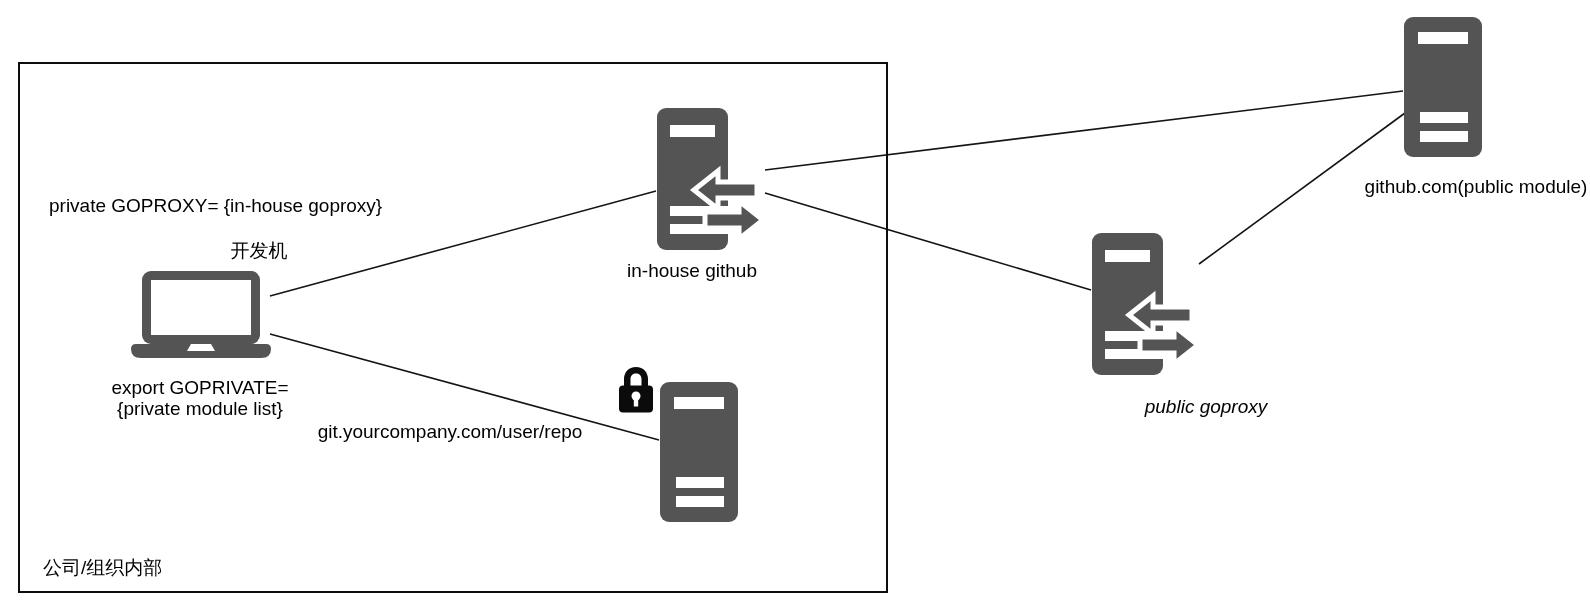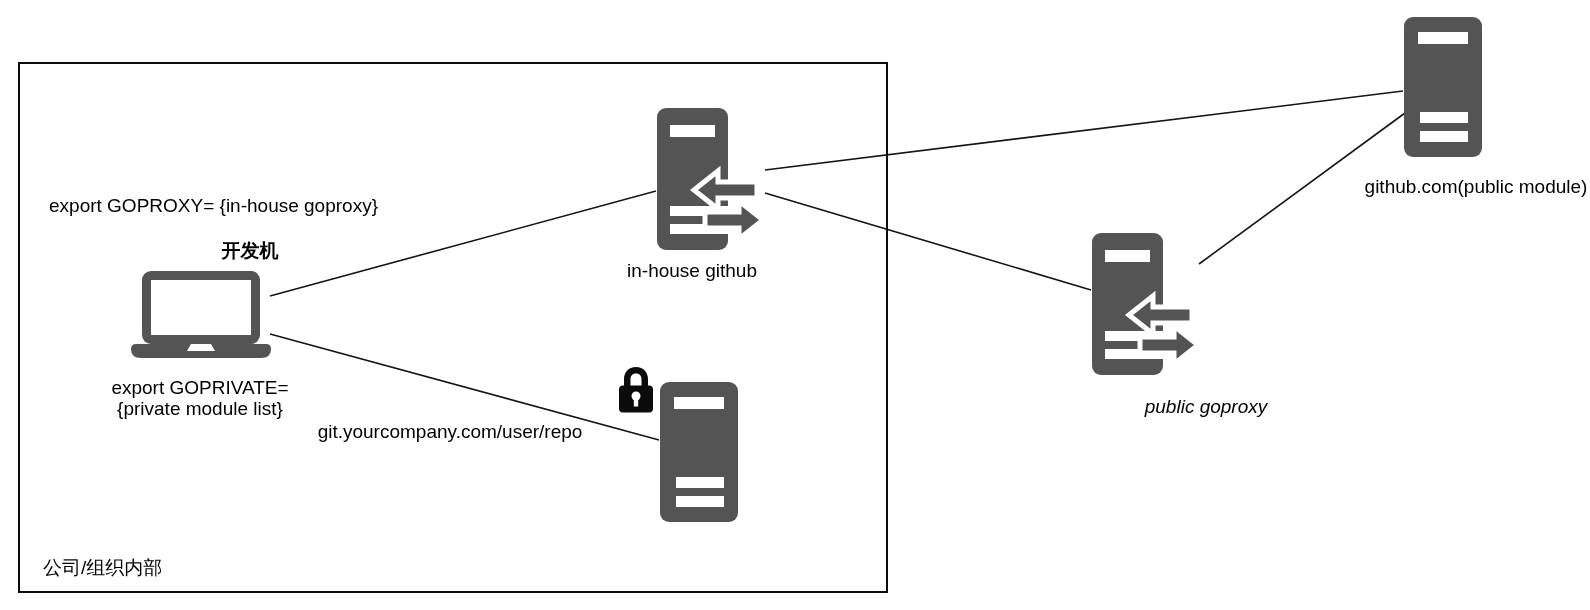--- a/index.html
+++ b/index.html
@@ -69,7 +69,7 @@
   <div class="boundary-box"></div>
   <div class="lbl" style="left:43px; top:557px;">公司/组织内部</div>
 
-  <div class="lbl" style="left:49px; top:195px;">export GOPROXY= {in-house goproxy}</div>
+  <div class="lbl" style="left:49px; top:195px;">private GOPROXY= {in-house goproxy}</div>
 
   <div class="lbl ctr" style="left:250px; top:240px;font-weight:bold;">开发机</div>
 

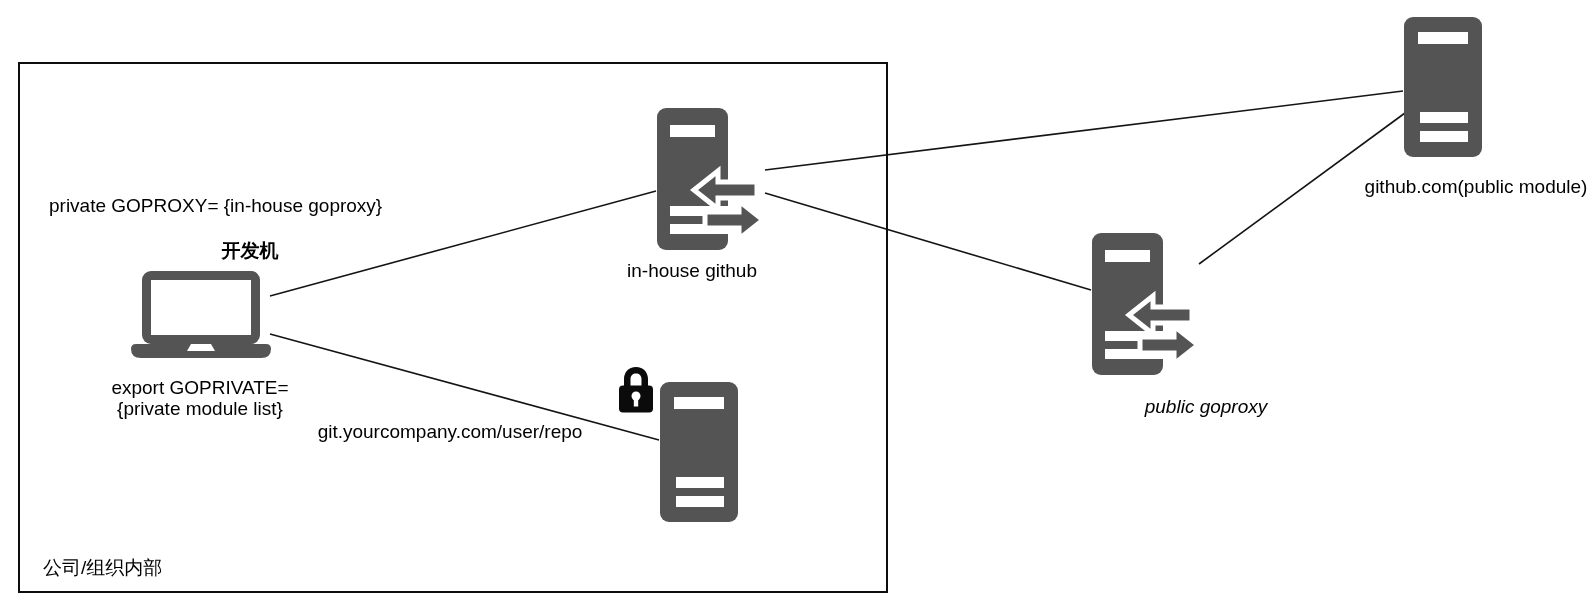--- a/index.html
+++ b/index.html
@@ -71,7 +71,7 @@
 
   <div class="lbl" style="left:49px; top:195px;">private GOPROXY= {in-house goproxy}</div>
 
-  <div class="lbl ctr" style="left:250px; top:240px;font-weight:bold;">开发机</div>
+  <div class="lbl ctr" style="left:259px; top:240px;">开发机</div>
 
   <svg class="node-icon" style="left:131px; top:271px;" width="140" height="88" viewBox="0 0 140 88">
     <rect class="ic" x="11" y="0" width="118" height="73" rx="9"></rect>

